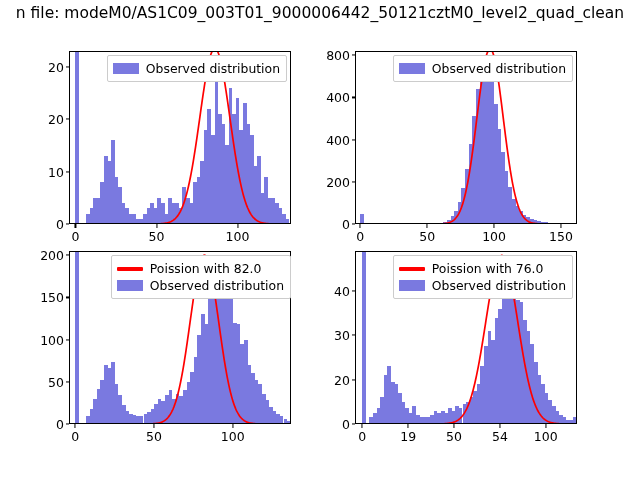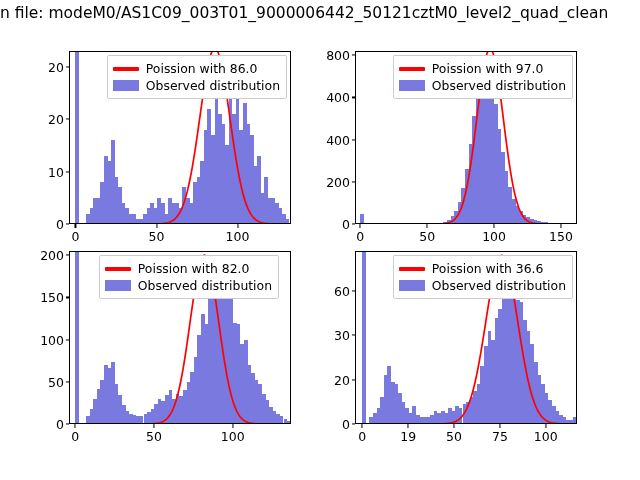--- a/index.html
+++ b/index.html
@@ -12,7 +12,7 @@
 
   .suptitle{
     position:absolute;left:0;top:4px;width:640px;
-    text-align:left;font-size:15.5px;color:#000;white-space:nowrap;
+    text-align:center;font-size:15.5px;color:#000;white-space:nowrap;
   }
 
   .axes{position:absolute;box-sizing:border-box;}

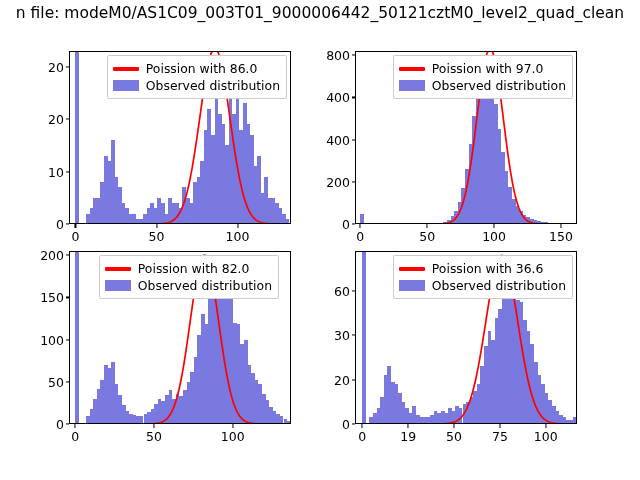--- a/index.html
+++ b/index.html
@@ -134,10 +134,6 @@
       <div class="xtick-mark" style="left: 75.9124%;"></div>
       <div class="xtick-lbl" style="left: 75.9124%;">100</div>
       <div class="legend" style="right: 4px; top: 4px;">
-        <div class="legend-row">
-          <span class="legend-line" style="background: rgb(255, 0, 0);"></span>
-          <span class="legend-txt">Poission with 86.0</span>
-        </div>
         <div class="legend-row">
           <span class="legend-patch" style="background: rgb(122, 121, 224);"></span>
           <span class="legend-txt">Observed distribution</span>

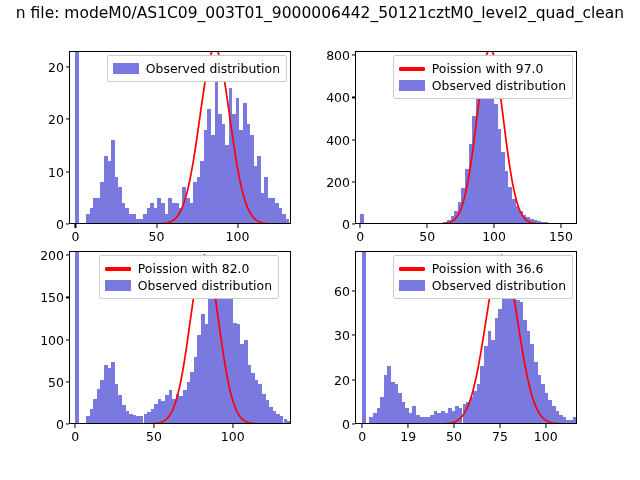--- a/index.html
+++ b/index.html
@@ -222,10 +222,6 @@
       <div class="xtick-mark" style="left: 92.7711%;"></div>
       <div class="xtick-lbl" style="left: 92.7711%;">150</div>
       <div class="legend" style="right: 4px; top: 4px;">
-        <div class="legend-row">
-          <span class="legend-line" style="background: rgb(255, 0, 0);"></span>
-          <span class="legend-txt">Poission with 97.0</span>
-        </div>
         <div class="legend-row">
           <span class="legend-patch" style="background: rgb(122, 121, 224);"></span>
           <span class="legend-txt">Observed distribution</span>

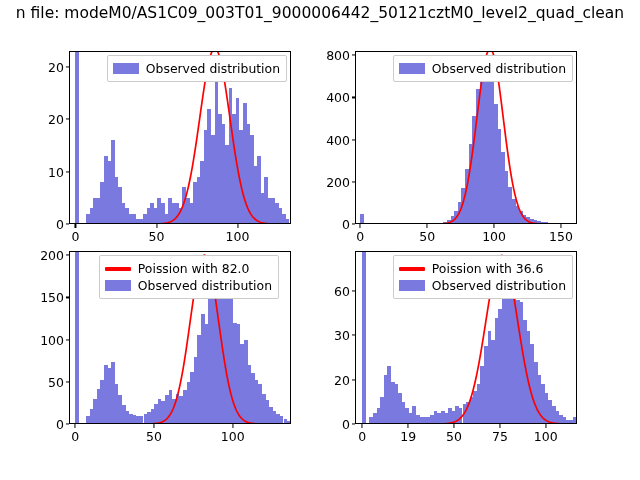--- a/index.html
+++ b/index.html
@@ -309,7 +309,7 @@
       <div class="xtick-lbl" style="left: 38.2979%;">50</div>
       <div class="xtick-mark" style="left: 73.7589%;"></div>
       <div class="xtick-lbl" style="left: 73.7589%;">100</div>
-      <div class="legend" style="right: 12px; top: 4px;">
+      <div class="legend" style="right: 0; top: 4px;">
         <div class="legend-row">
           <span class="legend-line" style="background: rgb(255, 0, 0);"></span>
           <span class="legend-txt">Poission with 82.0</span>

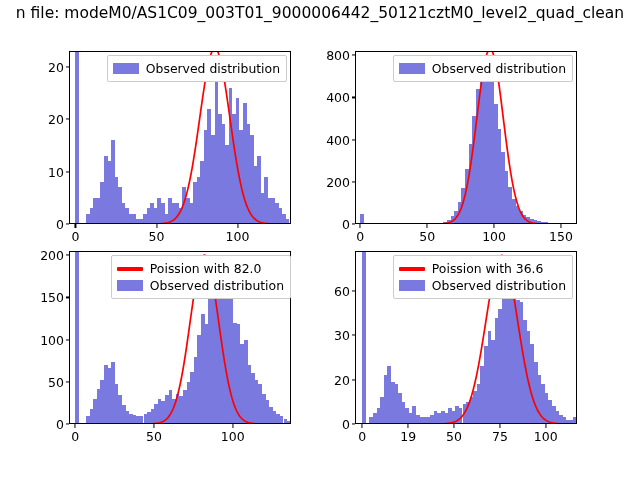--- a/index.html
+++ b/index.html
@@ -407,7 +407,7 @@
       <div class="legend" style="right: 4px; top: 4px;">
         <div class="legend-row">
           <span class="legend-line" style="background: rgb(255, 0, 0);"></span>
-          <span class="legend-txt">Poission with 36.6</span>
+          <span class="legend-txt">Poission with 76.0</span>
         </div>
         <div class="legend-row">
           <span class="legend-patch" style="background: rgb(122, 121, 224);"></span>

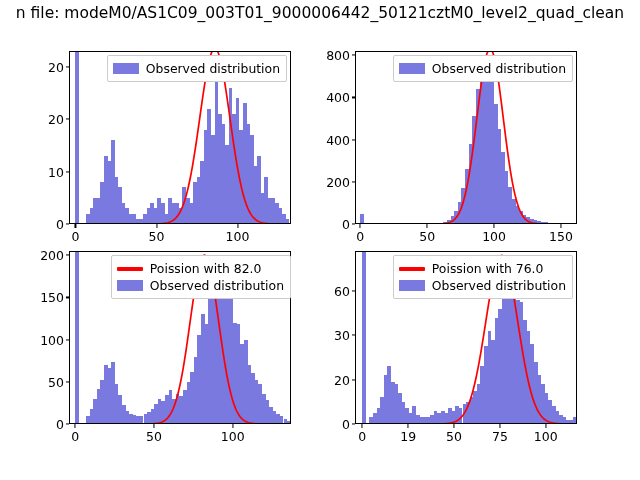--- a/index.html
+++ b/index.html
@@ -393,7 +393,7 @@
       <div class="ytick-mark" style="top: 48.7179%;"></div>
       <div class="ytick-lbl" style="top: 48.7179%;">30</div>
       <div class="ytick-mark" style="top: 23.0769%;"></div>
-      <div class="ytick-lbl" style="top: 23.0769%;">60</div>
+      <div class="ytick-lbl" style="top: 23.0769%;">40</div>
       <div class="xtick-mark" style="left: 3.30579%;"></div>
       <div class="xtick-lbl" style="left: 3.30579%;">0</div>
       <div class="xtick-mark" style="left: 23.9669%;"></div>

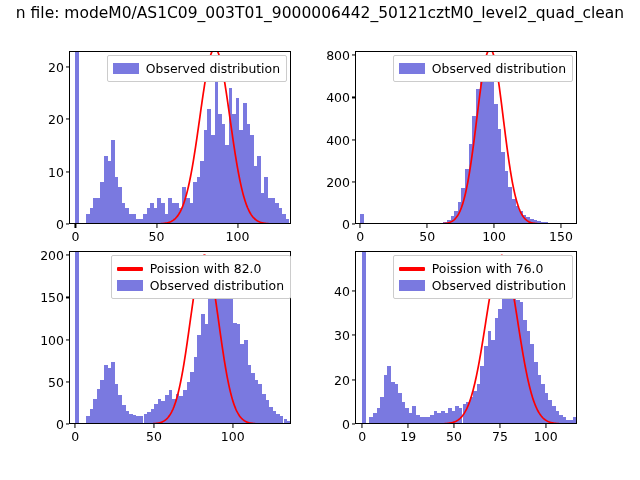--- a/index.html
+++ b/index.html
@@ -401,7 +401,7 @@
       <div class="xtick-mark" style="left: 44.6281%;"></div>
       <div class="xtick-lbl" style="left: 44.6281%;">50</div>
       <div class="xtick-mark" style="left: 65.2893%;"></div>
-      <div class="xtick-lbl" style="left: 65.2893%;">75</div>
+      <div class="xtick-lbl" style="left: 65.2893%;">54</div>
       <div class="xtick-mark" style="left: 85.9504%;"></div>
       <div class="xtick-lbl" style="left: 85.9504%;">100</div>
       <div class="legend" style="right: 4px; top: 4px;">

